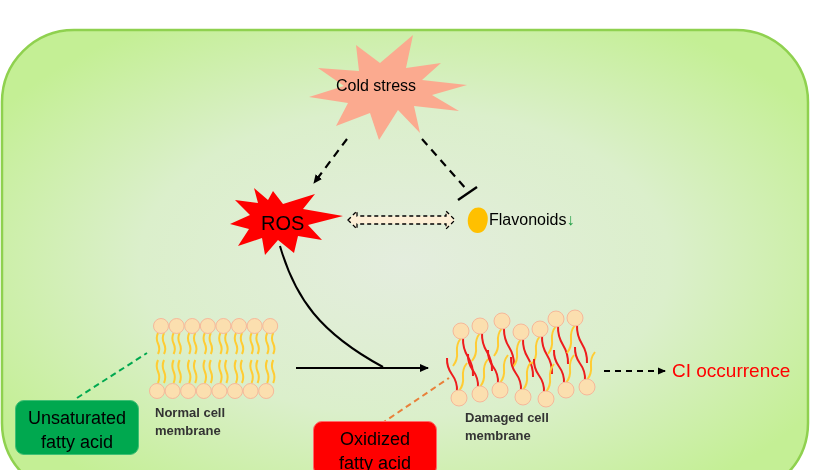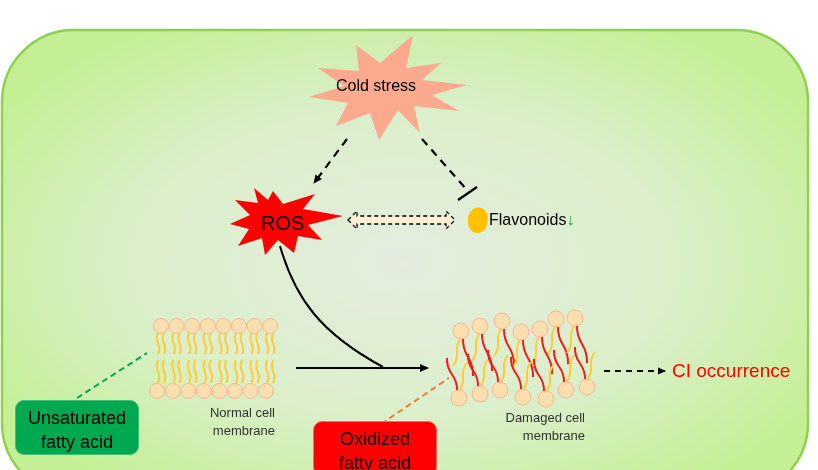--- a/index.html
+++ b/index.html
@@ -6,7 +6,7 @@
   body { width:818px; height:470px; position:relative; overflow:hidden; font-family:"Liberation Sans", sans-serif; }
   #stage { position:absolute; left:0; top:0; width:818px; height:470px;margin-top:28px; }
   .lbl { position:absolute; font-family:"Liberation Sans", sans-serif; white-space:nowrap; }
-  .center { text-align:right; }
+  .center { text-align:left;font-weight:bold; }
   .box { position:absolute; border-radius:9px; display:flex; align-items:flex-end; justify-content:center; text-align:center; font-family:"Liberation Sans", sans-serif; font-size:18px; line-height:24px; color:#000; }
 </style>
 </head>

